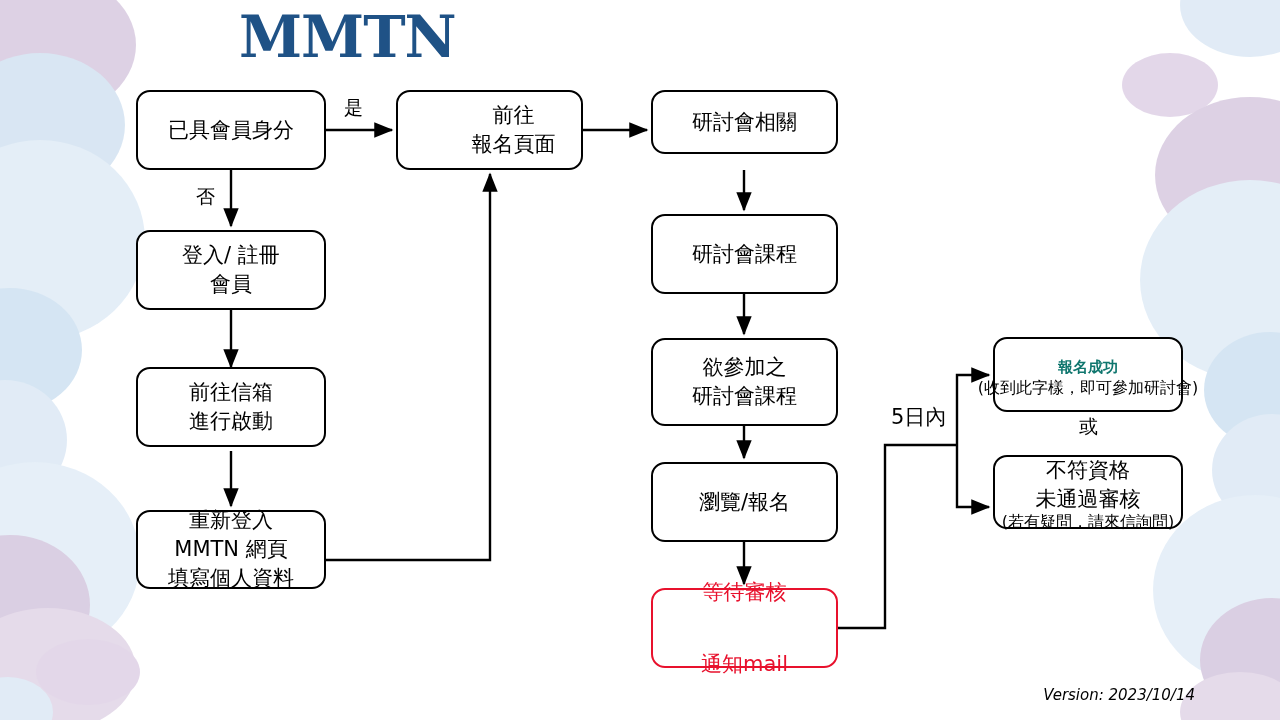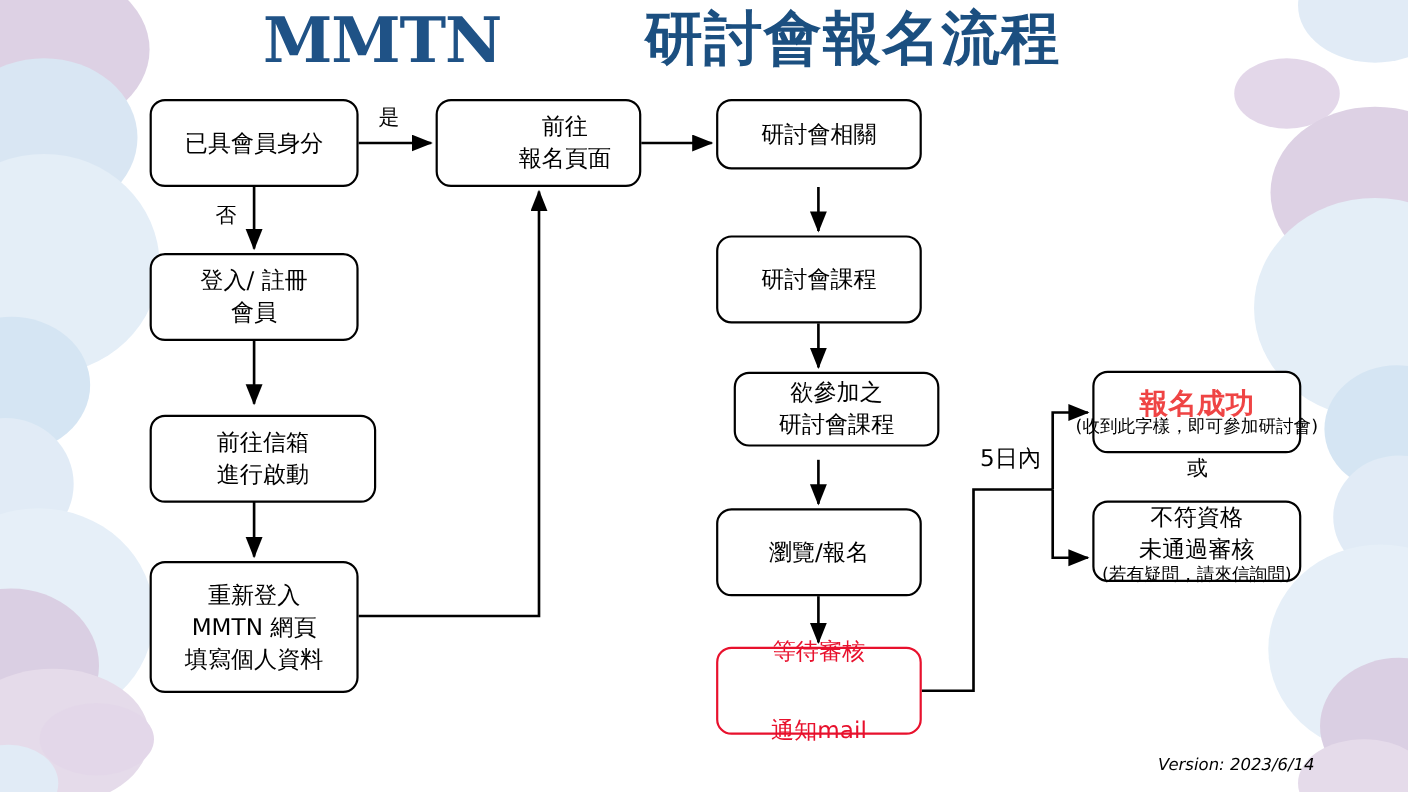--- a/index.html
+++ b/index.html
@@ -109,7 +109,6 @@
   <div class="logo-wrap">
     <div class="logo-mark">MMTN</div>
   </div>
-  <div class="page-title">研討會報名流程</div>
 
   <svg id="edges" viewBox="0 0 1280 720">
     <defs>

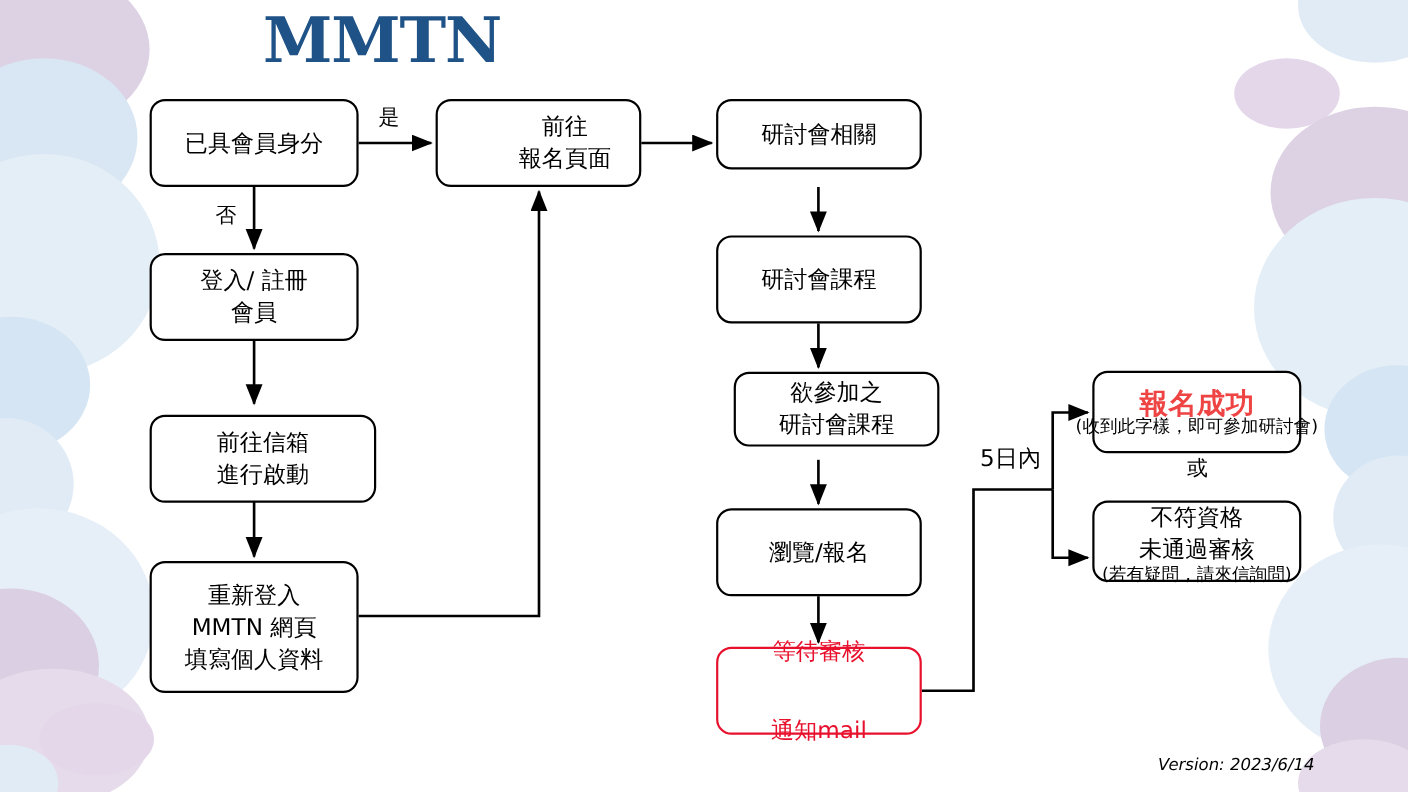--- a/index.html
+++ b/index.html
@@ -166,7 +166,7 @@
         <span class="ln">前往信箱</span>
         <span class="ln">進行啟動</span>
       </div>
-      <div class="node" style="left: 651px; top: 338px; width: 187px; height: 68px; margin-left: 16px;">
+      <div class="node" style="left: 651px; top: 338px; width: 187px; height: 88px;">
         <span class="ln">欲參加之</span>
         <span class="ln">研討會課程</span>
       </div>

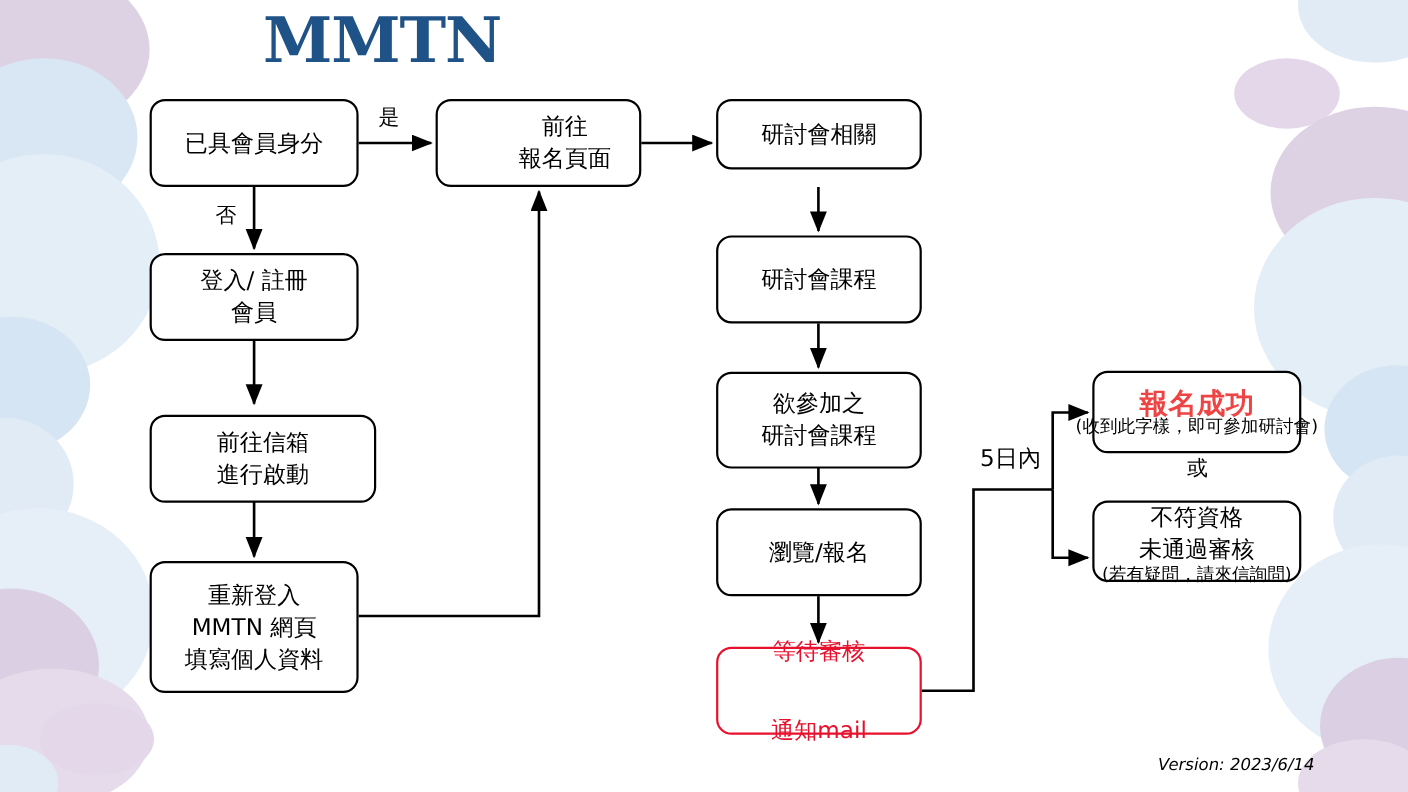--- a/index.html
+++ b/index.html
@@ -51,7 +51,7 @@
   .node .ln{display:block;white-space:nowrap;}
   .node.red{border-color:#e8112d;color:#e8112d;}
   .node .headline{
-    color:#ef4444;font-weight:bold;font-size:26px;line-height:26px;
+    color:#0f766e;font-weight:bold;font-size:15px;line-height:26px;
   }
   .node .note{
     font-size:16px;line-height:15px;color:#000;font-weight:normal;

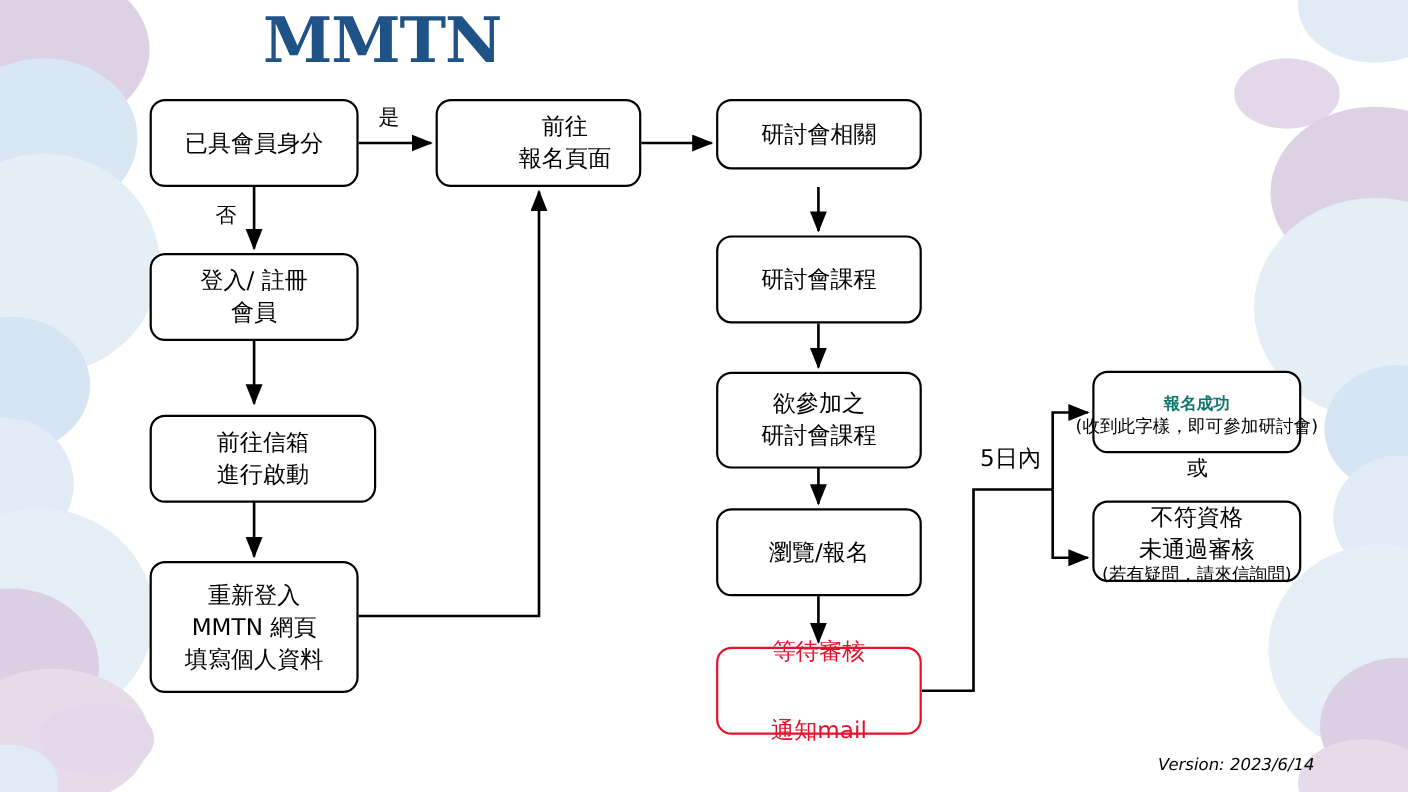--- a/index.html
+++ b/index.html
@@ -162,7 +162,7 @@
       <div class="node" style="left: 651px; top: 214px; width: 187px; height: 80px;">
         <span class="ln">研討會課程</span>
       </div>
-      <div class="node" style="left: 136px; top: 377px; width: 206px; height: 80px;">
+      <div class="node" style="left: 136px; top: 367px; width: 190px; height: 80px;">
         <span class="ln">前往信箱</span>
         <span class="ln">進行啟動</span>
       </div>

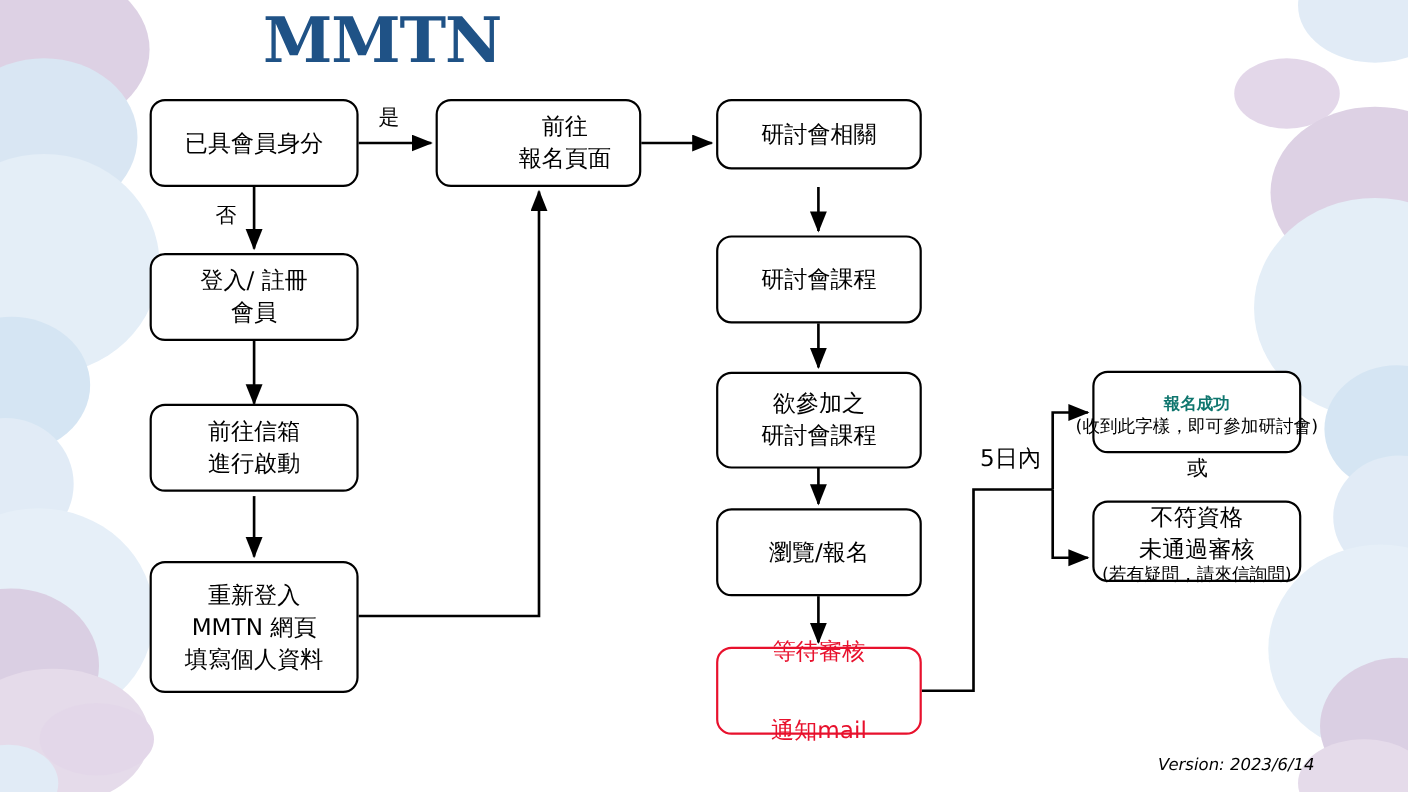--- a/index.html
+++ b/index.html
@@ -170,7 +170,7 @@
         <span class="ln">欲參加之</span>
         <span class="ln">研討會課程</span>
       </div>
-      <div class="node" style="left: 136px; top: 510px; width: 190px; height: 120px;">
+      <div class="node" style="left: 136px; top: 510px; width: 190px; height: 79px;">
         <span class="ln">重新登入</span>
         <span class="ln">MMTN 網頁</span>
         <span class="ln">填寫個人資料</span>

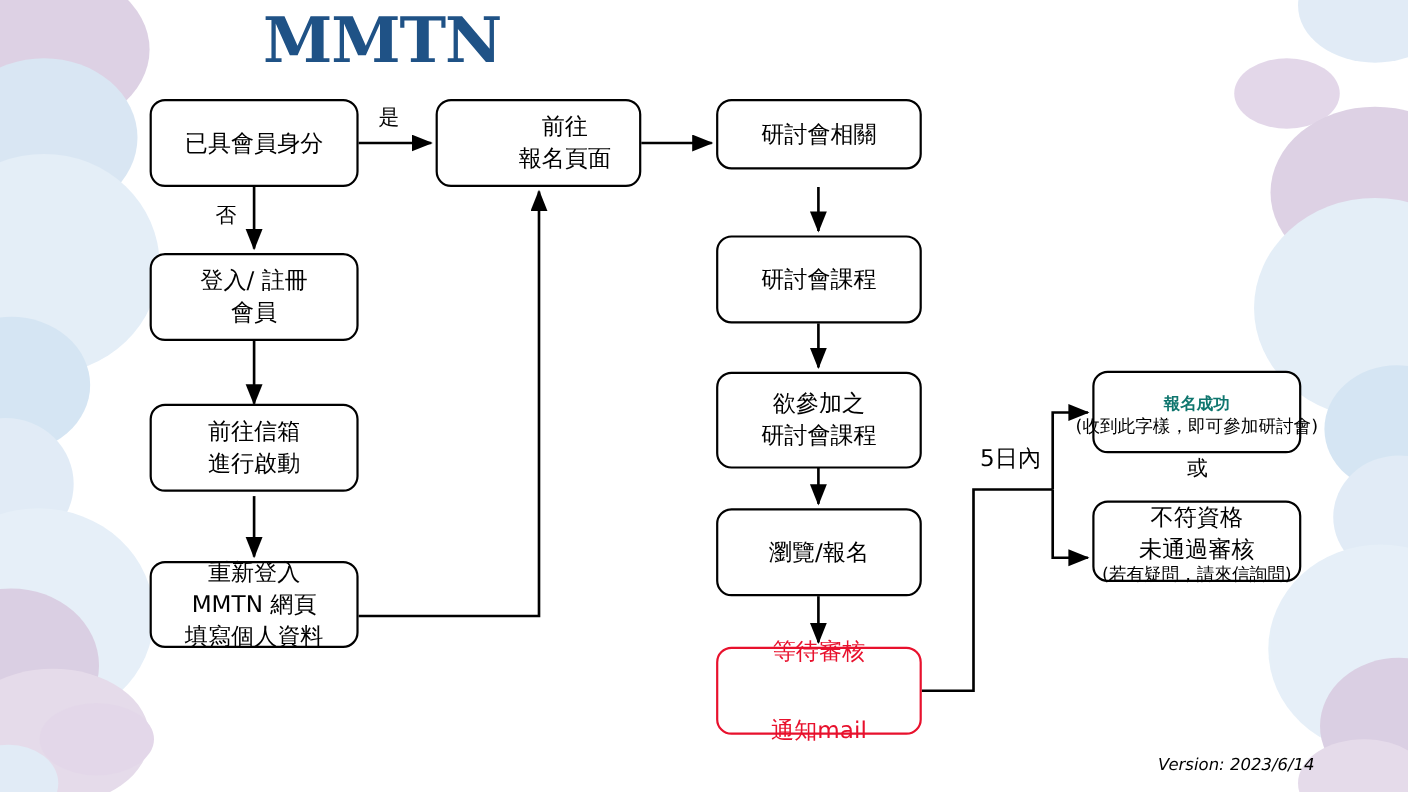--- a/index.html
+++ b/index.html
@@ -199,7 +199,7 @@
       <div class="edge-label" style="left: 1079px; top: 415px;">或</div>
     </div>
 
-  <div class="version">Version: 2023/6/14</div>
+  <div class="version">Version: 2023/10/14</div>
 </div>
 
 </body></html>

